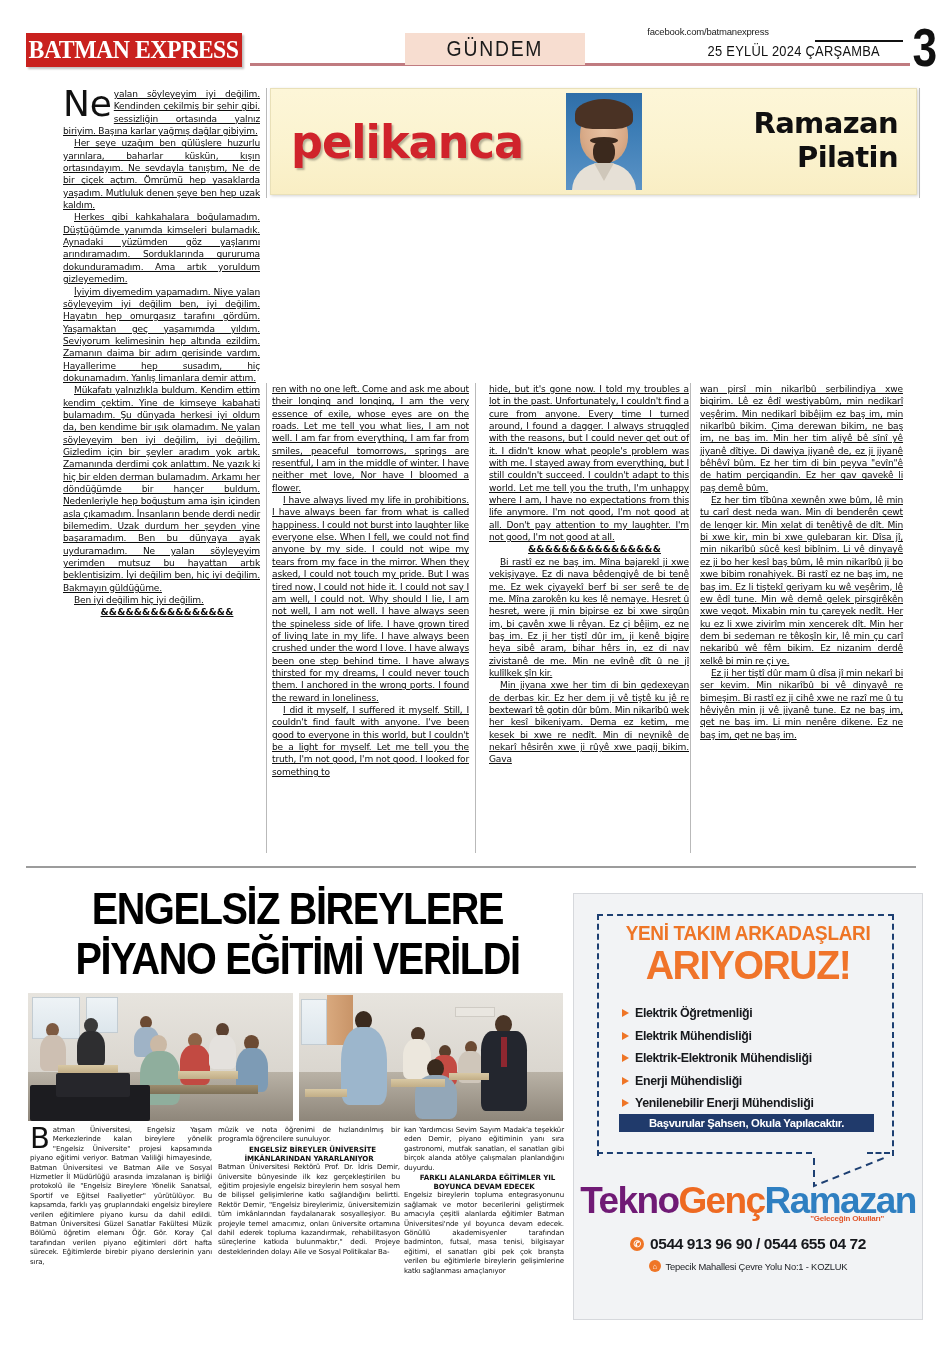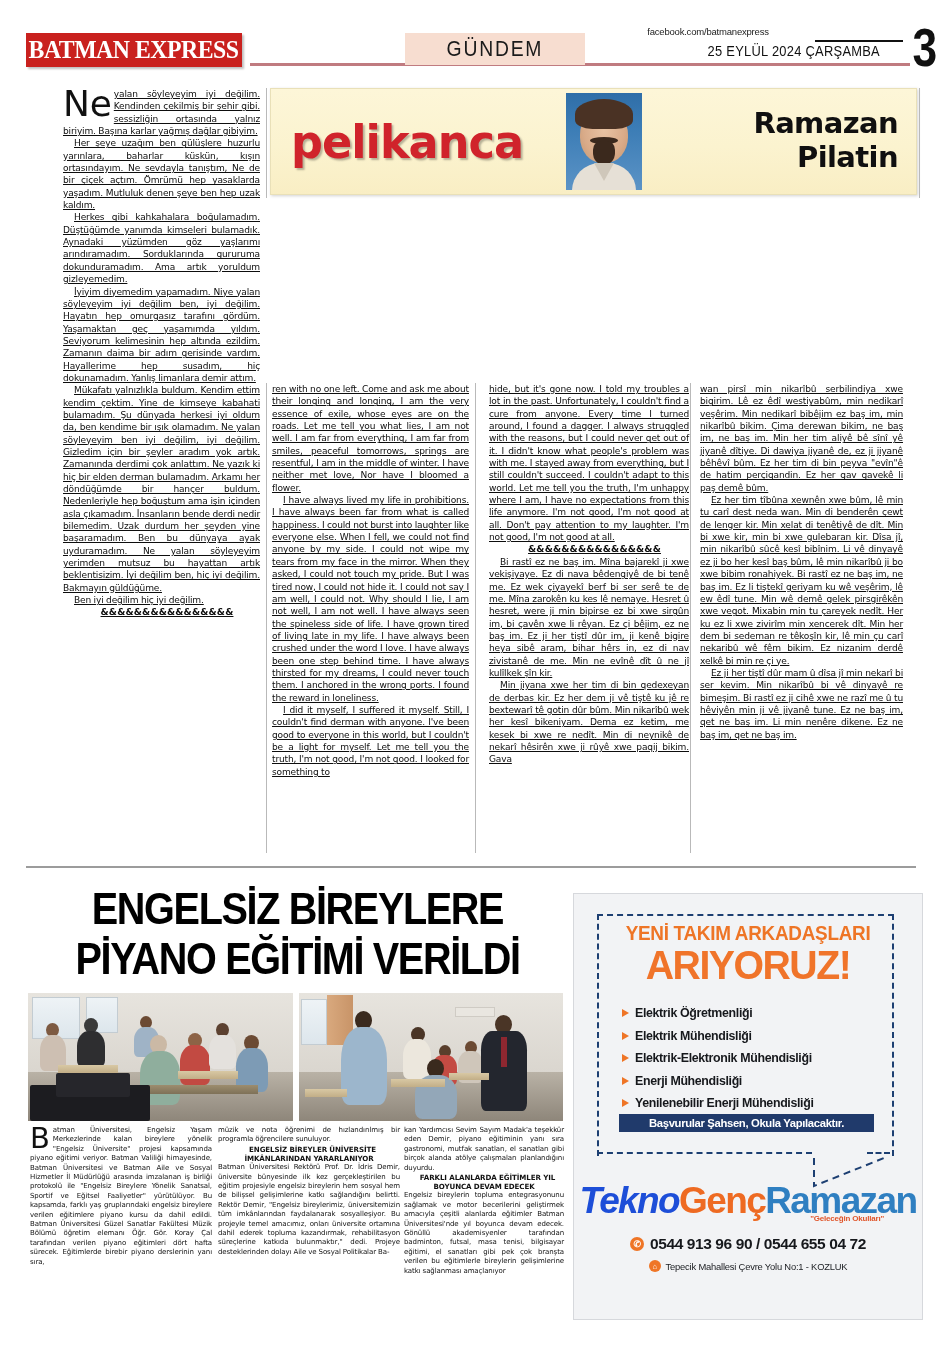--- a/index.html
+++ b/index.html
@@ -330,7 +330,7 @@
     <div class="bcol" id="bcol2">
       <p class="noind">ren with no one left. Come and ask me about their longing and longing, I am the very essence of exile, whose eyes are on the roads. Let me tell you what lies, I am not well. I am far from everything, I am far from smiles, peaceful tomorrows, springs are resentful, I am in the middle of winter. I have neither met love, Nor have I bloomed a flower.</p>
       <p>I have always lived my life in prohibitions. I have always been far from what is called happiness. I could not burst into laughter like everyone else. When I fell, we could not find anyone by my side. I could not wipe my tears from my face in the mirror. When they asked, I could not touch my pride. But I was tired now, I could not hide it. I could not say I am well, I could not. Why should I lie, I am not well, I am not well. I have always seen the spineless side of life. I have grown tired of living late in my life. I have always been crushed under the word I love. I have always been one step behind time. I have always thirsted for my dreams, I could never touch them. I anchored in the wrong ports. I found the reward in loneliness.</p>
-      <p>I did it myself, I suffered it myself. Still, I couldn't find derman with anyone. I've been good to everyone in this world, but I couldn't be a light for myself. Let me tell you the truth, I'm not good, I'm not good. I looked for something to</p>
+      <p>I did it myself, I suffered it myself. Still, I couldn't find fault with anyone. I've been good to everyone in this world, but I couldn't be a light for myself. Let me tell you the truth, I'm not good, I'm not good. I looked for something to</p>
     </div>
 
     <div class="bcol" id="bcol3">

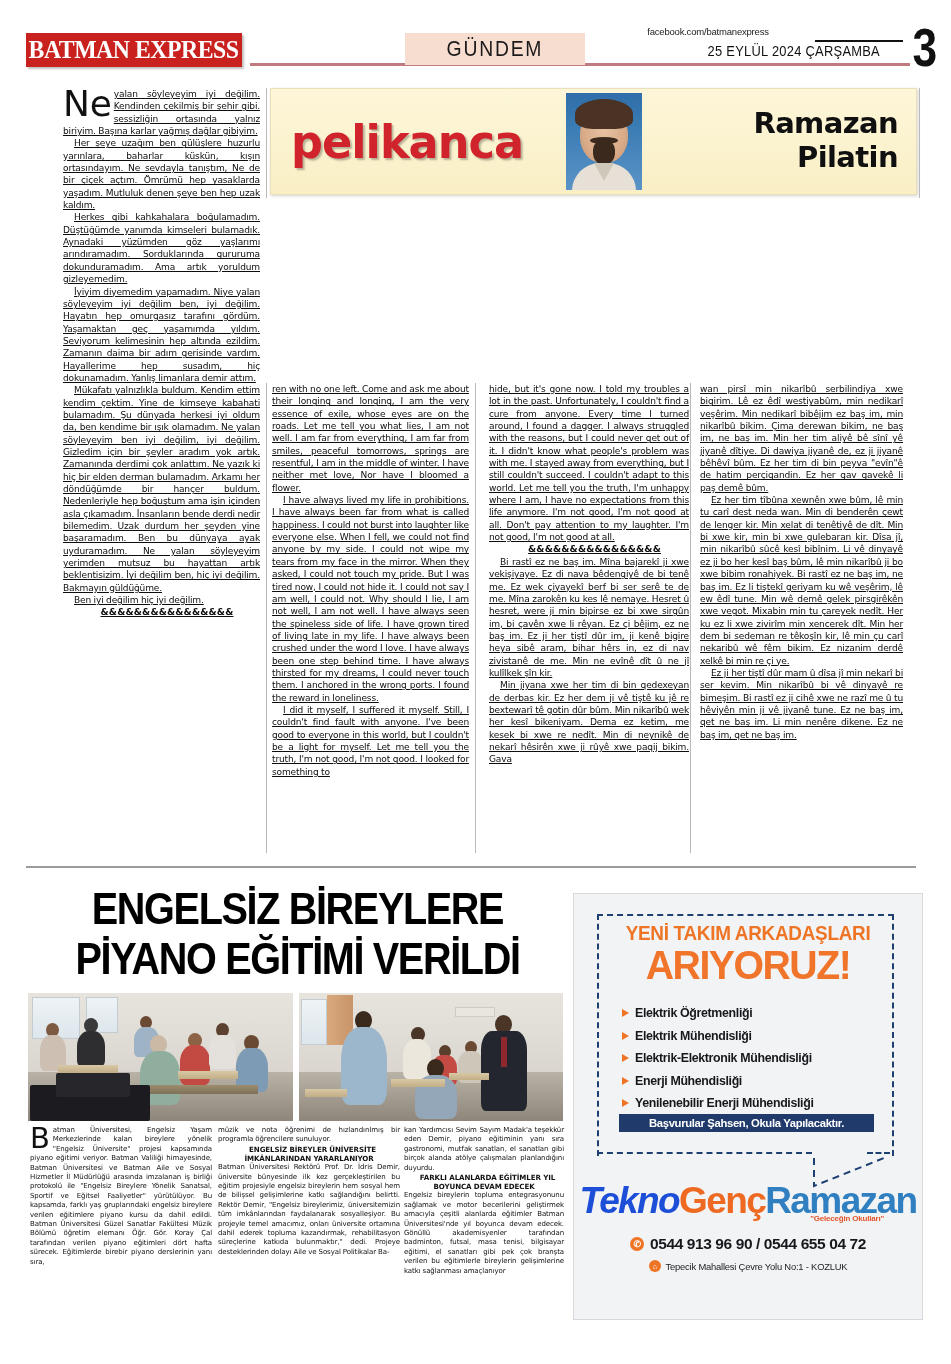--- a/index.html
+++ b/index.html
@@ -253,7 +253,7 @@
     font-size:37px;font-weight:bold;letter-spacing:-1.6px;line-height:38px;
     font-family:"Liberation Sans",sans-serif;white-space:nowrap;
   }
-  .lg-b{color:#1d4ed8;font-style:italic;}
+  .lg-b{color:#701a75;}
   .lg-o{color:#ee6a22;}
   .lg-d{color:#2f7fc1;}
   .ad-slogan{

